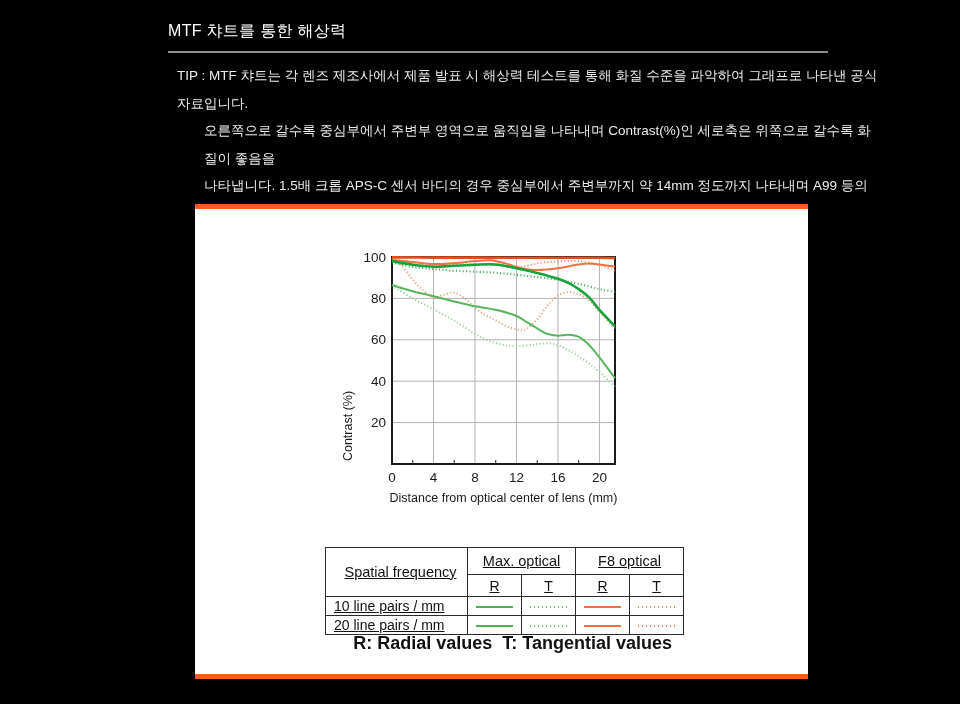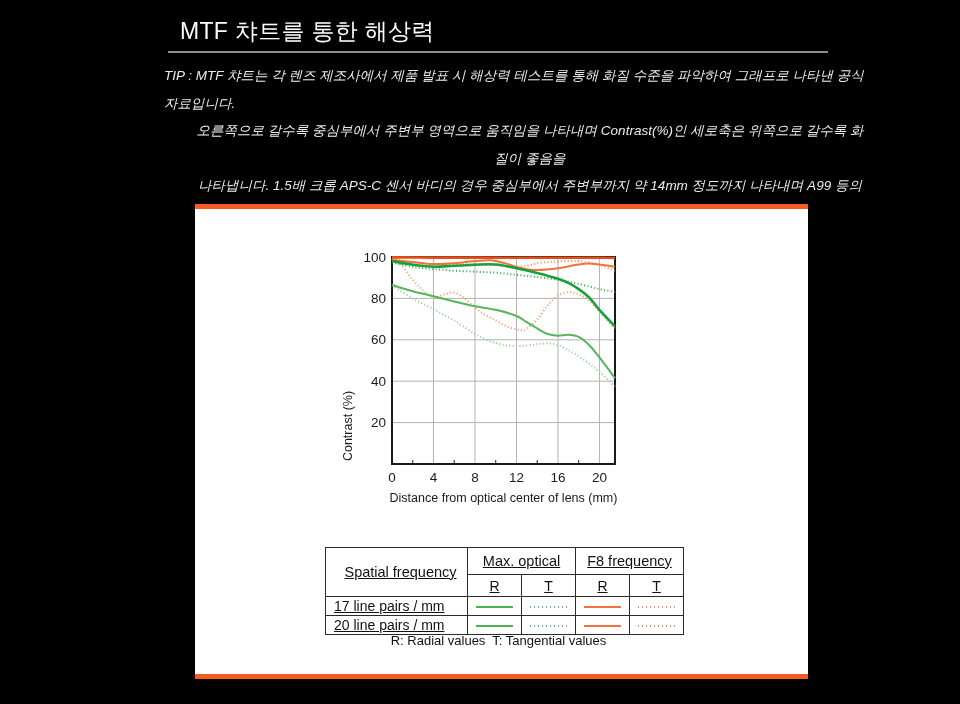--- a/index.html
+++ b/index.html
@@ -12,8 +12,8 @@
   }
   .page-title{
     position:absolute;left:168px;top:15px;
-    color:#fff;font-size:23px;font-weight:500;letter-spacing:.3px;
-    line-height:32px;white-space:nowrap;margin-left:12px;
+    color:#fff;font-size:16px;font-weight:500;letter-spacing:.3px;
+    line-height:32px;white-space:nowrap;
   }
   .title-underline{
     position:absolute;left:168px;top:51px;width:660px;height:2px;

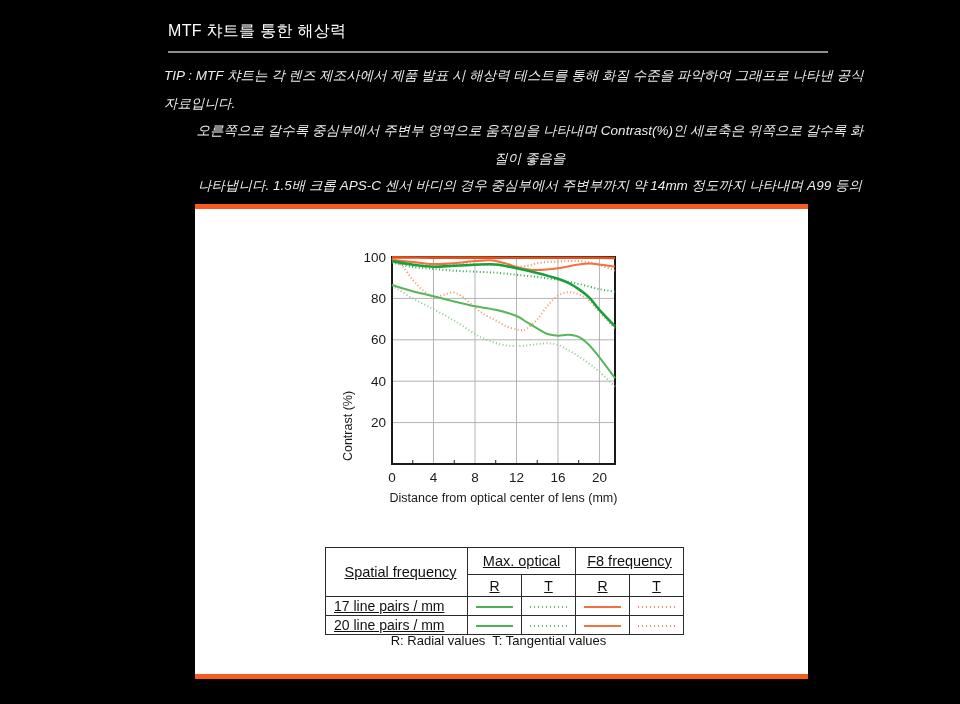--- a/index.html
+++ b/index.html
@@ -20,8 +20,8 @@
     background:#8d8d8d;
   }
   .tip{
-    position:absolute;left:164px;top:62px;width:705px;
-    color:#ececec;font-size:13.5px;line-height:27.5px;font-style:italic;
+    position:absolute;left:177px;top:62px;width:705px;
+    color:#ececec;font-size:13.5px;line-height:27.5px;
   }
   .tip .cont{margin-left:27px;text-align:center;}
   .panel{

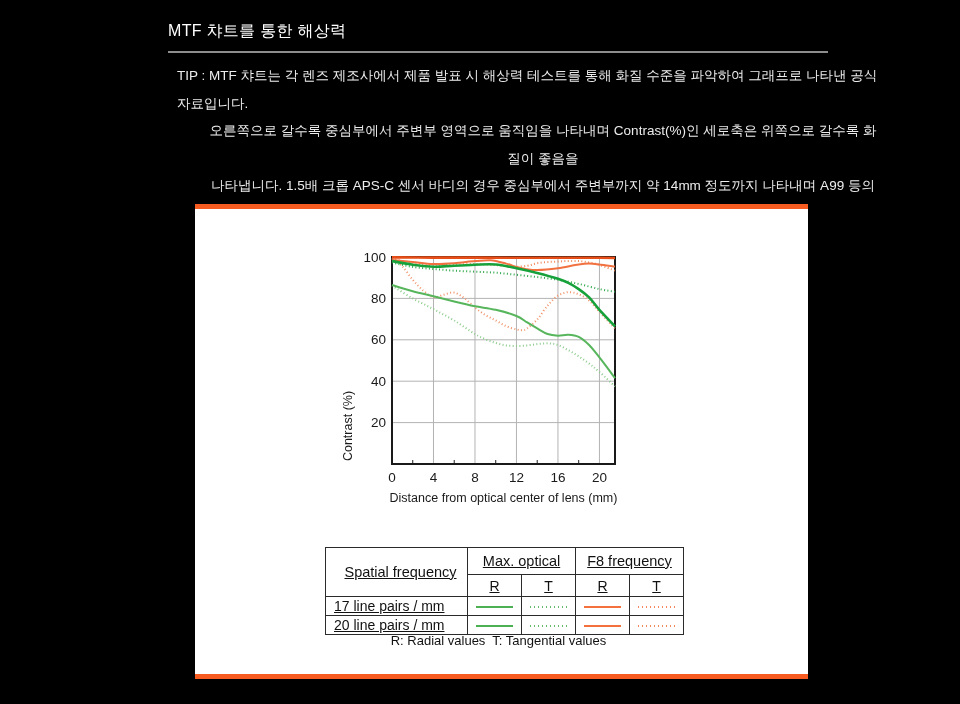--- a/index.html
+++ b/index.html
@@ -23,7 +23,7 @@
     position:absolute;left:177px;top:62px;width:705px;
     color:#ececec;font-size:13.5px;line-height:27.5px;
   }
-  .tip .cont{margin-left:27px;text-align:center;}
+  .tip .cont{margin-left:27px;}
   .panel{
     position:absolute;left:195px;top:204px;width:613px;height:465px;
     background:#fff;

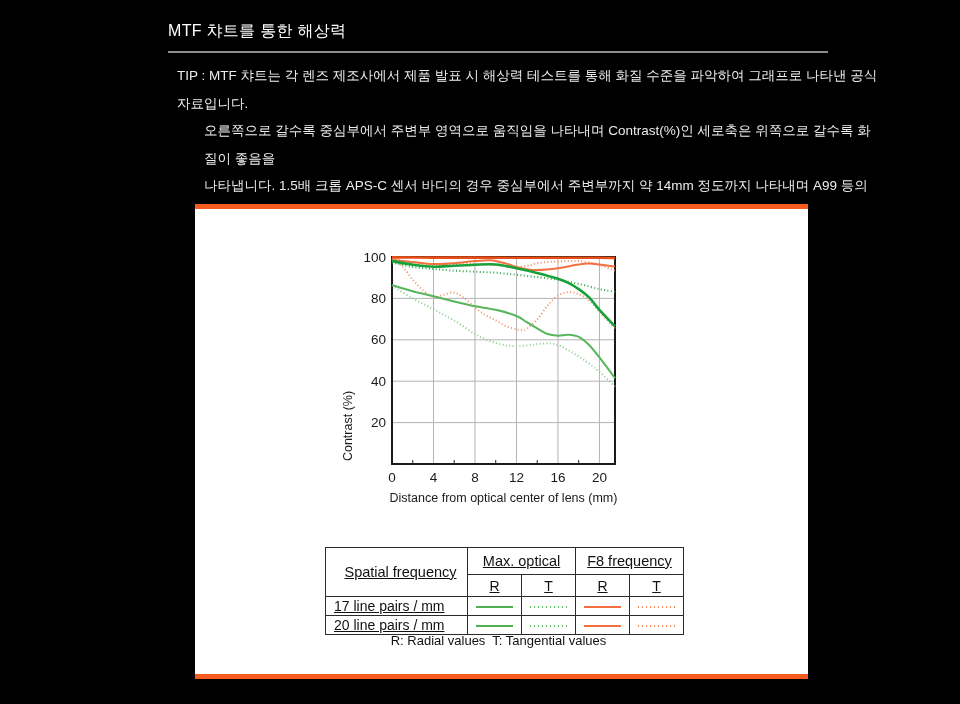--- a/index.html
+++ b/index.html
@@ -122,7 +122,7 @@
         <tr class="hrow1">
       <td class="c-label spatial" rowspan="2">Spatial frequency</td>
       <td colspan="2">Max. optical</td>
-      <td colspan="2">F8 frequency</td>
+      <td colspan="2">F8 optical</td>
     </tr>
     <tr class="hrow2">
       <td class="c-sw">R</td>

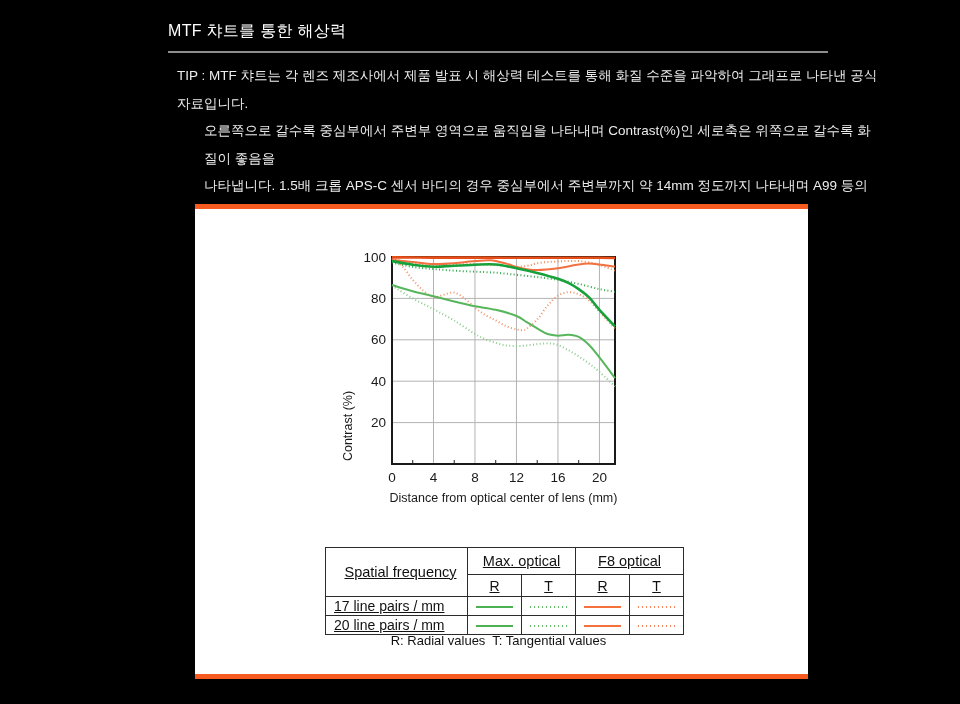--- a/index.html
+++ b/index.html
@@ -131,7 +131,7 @@
       <td class="c-sw">T</td>
     </tr>
     <tr class="drow">
-      <td class="c-label">17 line pairs / mm</td>
+      <td class="c-label">10 line pairs / mm</td>
       <td class="c-sw"><span class="swatch" style="background: rgb(77, 176, 82);"></span></td>
       <td class="c-sw"><span class="swatch" style="background: repeating-linear-gradient(90deg, rgb(102, 187, 106) 0px, rgb(102, 187, 106) 1.5px, transparent 1.5px, transparent 4px);"></span></td>
       <td class="c-sw"><span class="swatch" style="background: rgb(244, 112, 61);"></span></td>

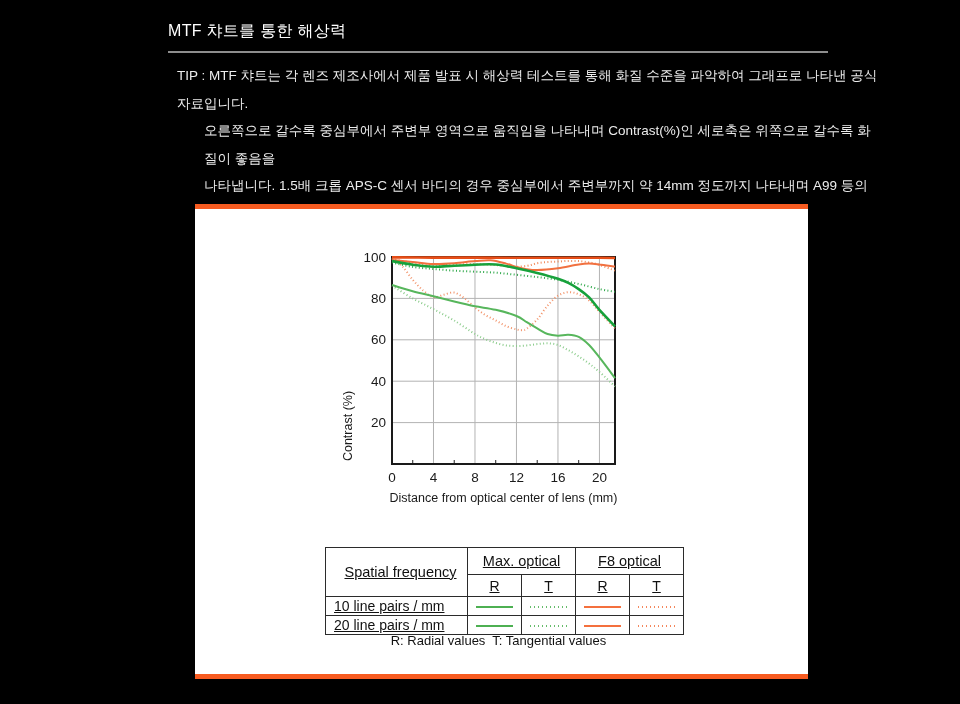--- a/index.html
+++ b/index.html
@@ -53,7 +53,7 @@
   .swatch{display:inline-block;width:37px;height:2px;vertical-align:middle;}
   .legend-footnote{
     position:absolute;left:130px;top:424px;width:347px;
-    text-align:center;color:#111;font-size:13px;
+    text-align:right;color:#111;font-size:18px;font-weight:bold;
   }
 </style>
 </head>

